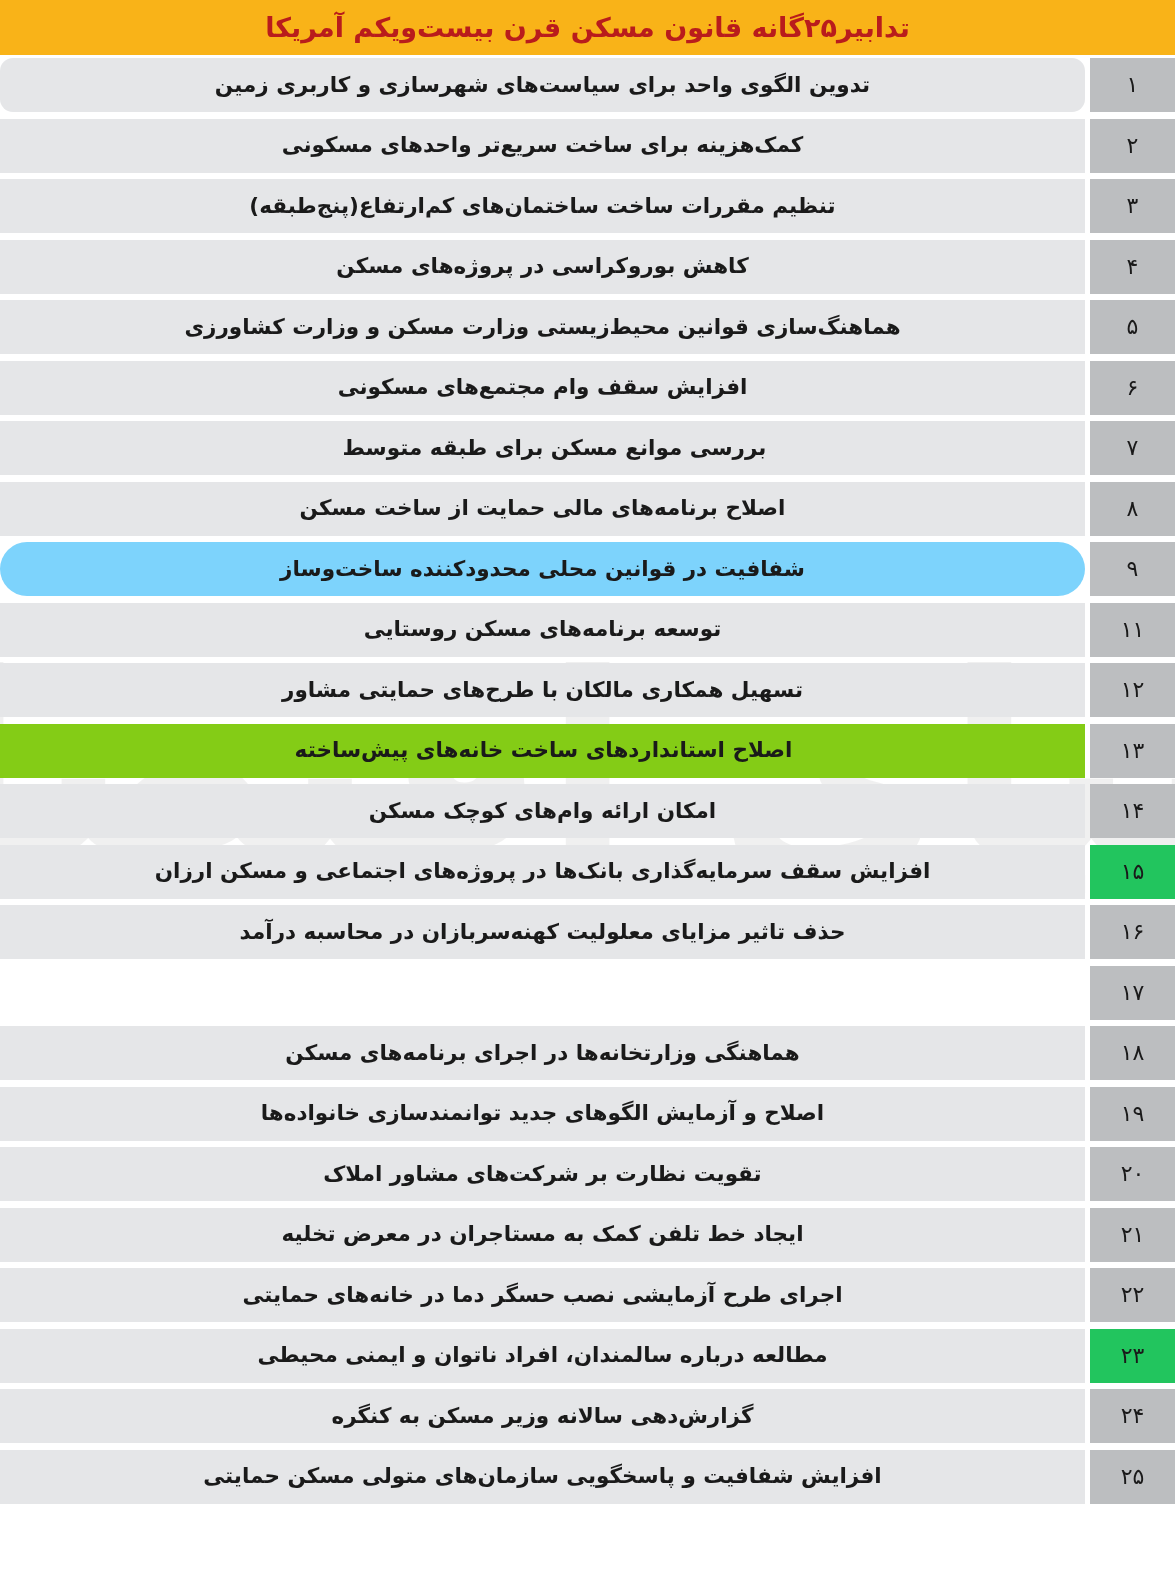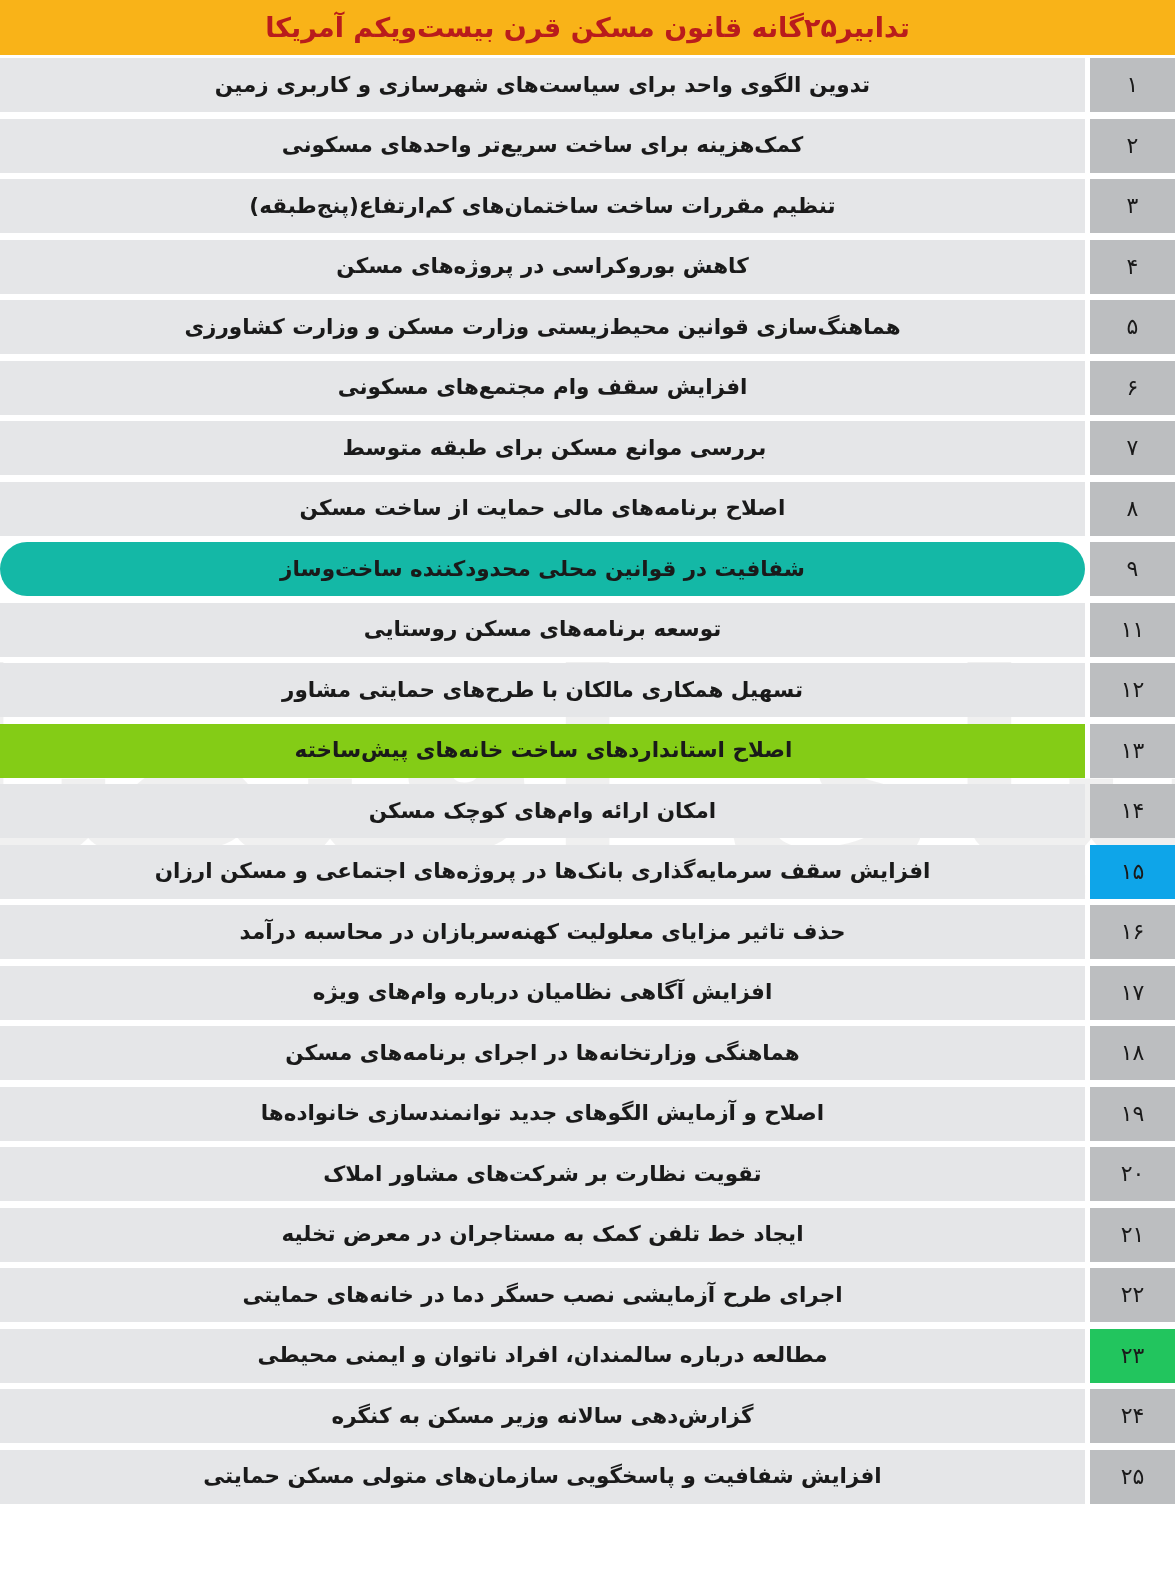--- a/index.html
+++ b/index.html
@@ -144,7 +144,7 @@
 
   <div class="table" id="table-body">
       <div class="row">
-        <div class="row-text" style="background: rgb(229, 230, 232);">
+        <div class="row-text" style="background: rgb(229, 230, 232); border-radius: 13px;">
           <span>تدوین الگوی واحد برای سیاست‌های شهرسازی و کاربری زمین</span>
         </div>
         <div class="row-num" style="background: rgb(188, 190, 192);">

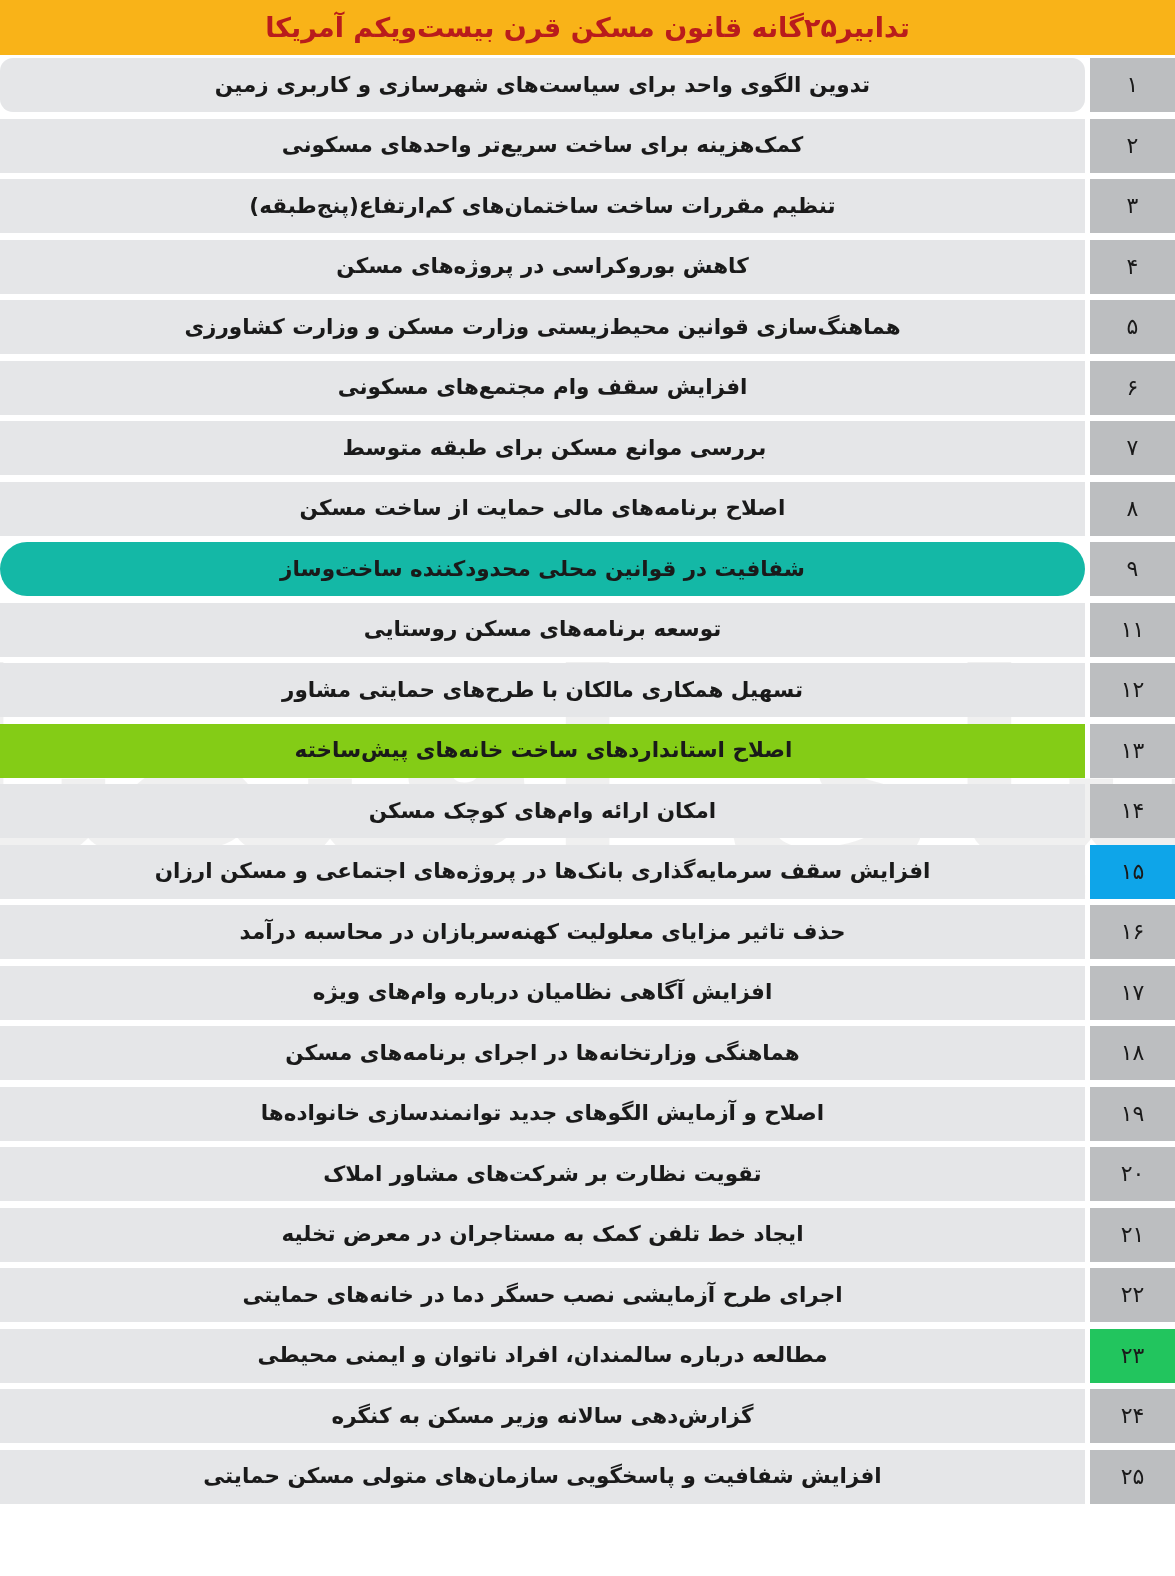--- a/index.html
+++ b/index.html
@@ -208,7 +208,7 @@
         </div>
       </div>
       <div class="row">
-        <div class="row-text" style="background: #14b8a6; border-radius: 27px;">
+        <div class="row-text" style="background: #7dd3fc; border-radius: 27px;">
           <span>شفافیت در قوانین محلی محدودکننده ساخت‌وساز</span>
         </div>
         <div class="row-num" style="background: rgb(188, 190, 192);">

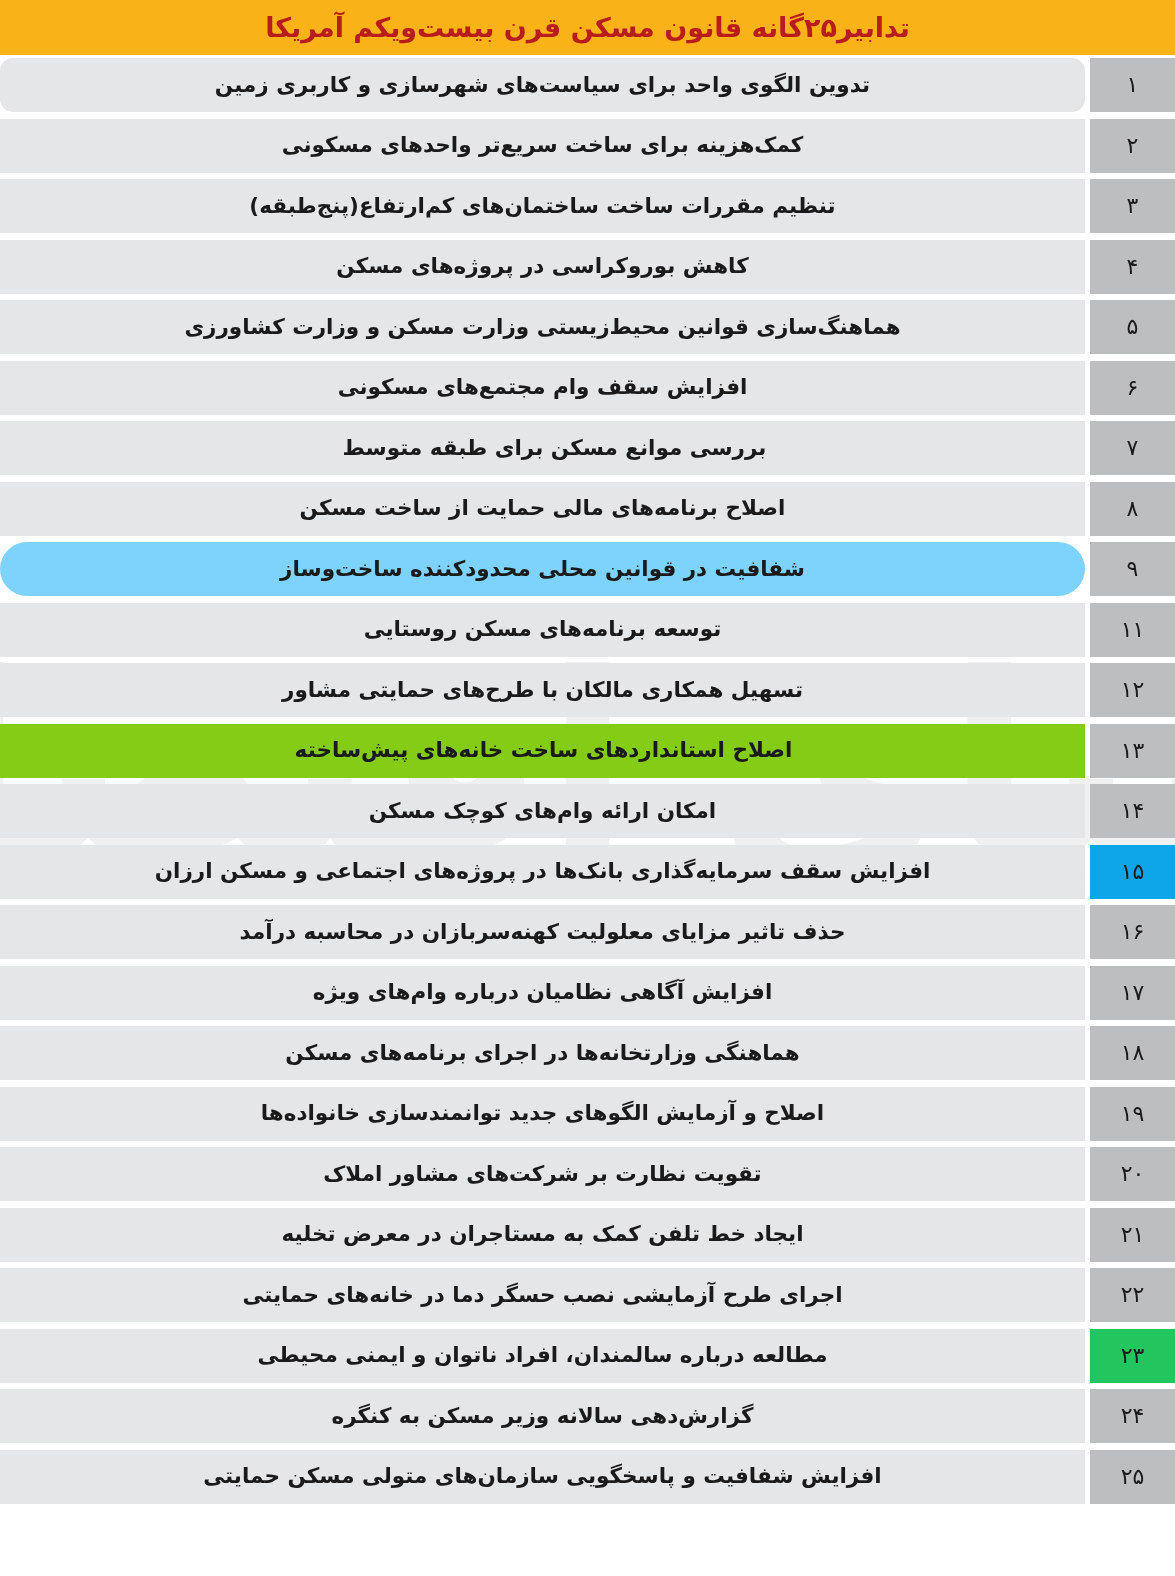--- a/index.html
+++ b/index.html
@@ -251,7 +251,7 @@
         <div class="row-text" style="background: rgb(229, 230, 232);">
           <span>افزایش سقف سرمایه‌گذاری بانک‌ها در پروژه‌های اجتماعی و مسکن ارزان</span>
         </div>
-        <div class="row-num" style="background: #0ea5e9;">
+        <div class="row-num" style="background: #22c55e;">
           <span>۱۵</span>
         </div>
       </div>

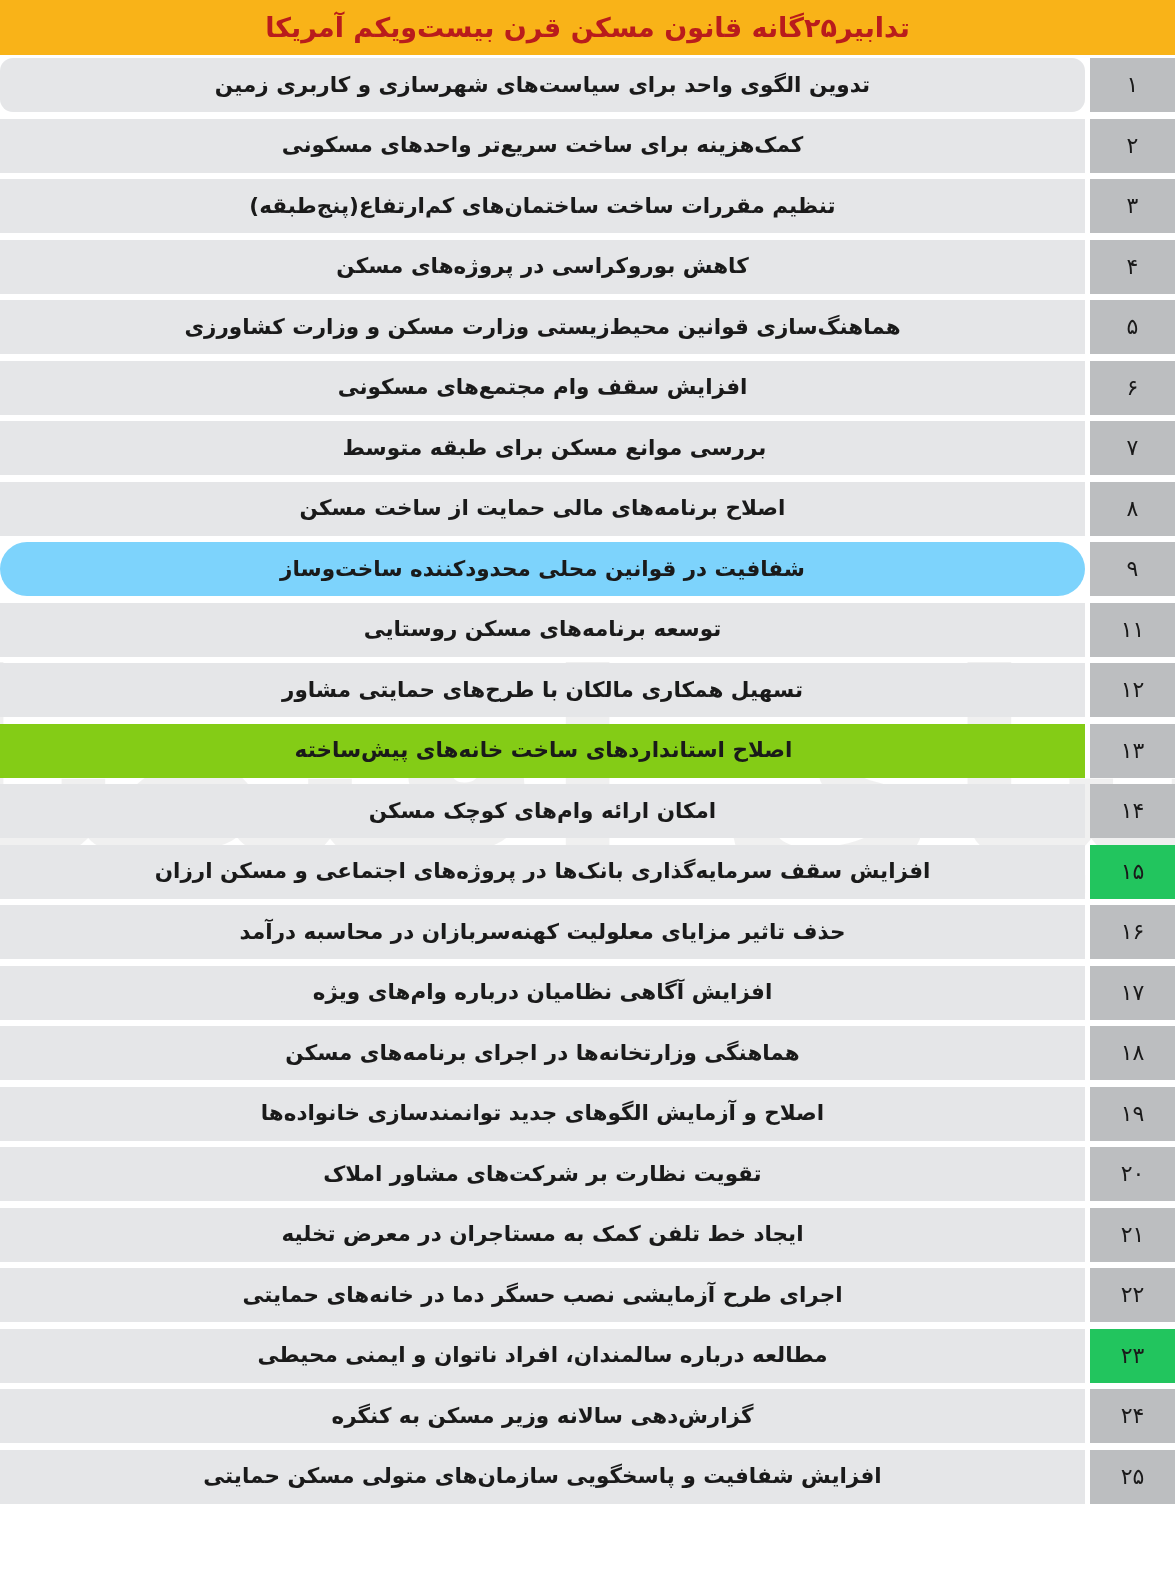--- a/index.html
+++ b/index.html
@@ -264,9 +264,6 @@
         </div>
       </div>
       <div class="row">
-        <div class="row-text" style="background: rgb(229, 230, 232);">
-          <span>افزایش آگاهی نظامیان درباره وام‌های ویژه</span>
-        </div>
         <div class="row-num" style="background: rgb(188, 190, 192);">
           <span>۱۷</span>
         </div>

